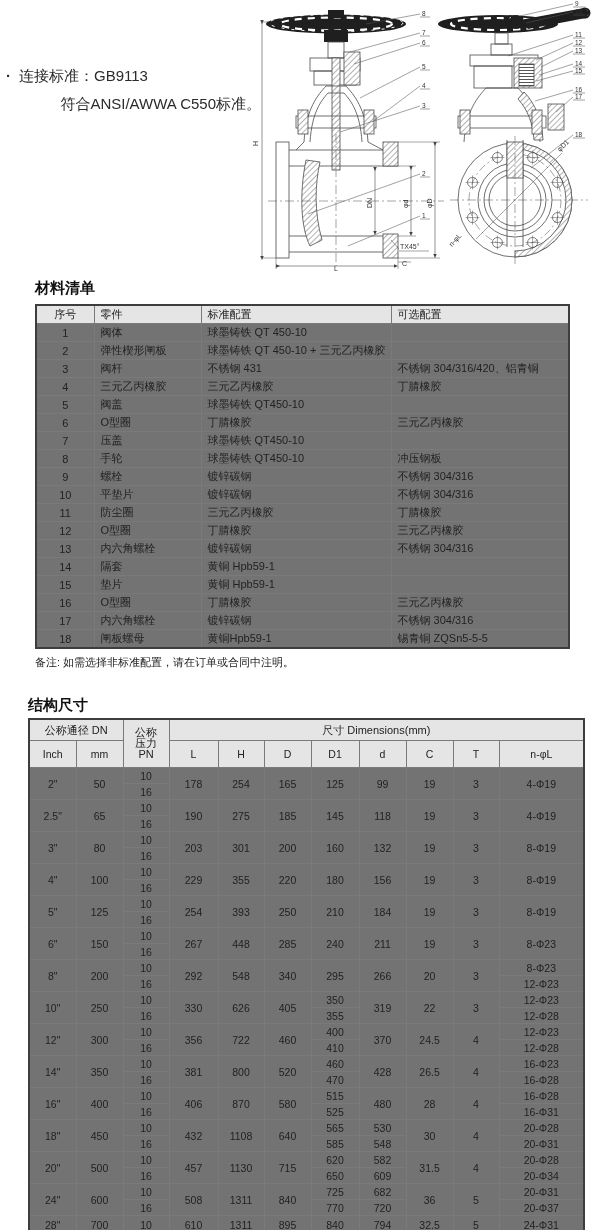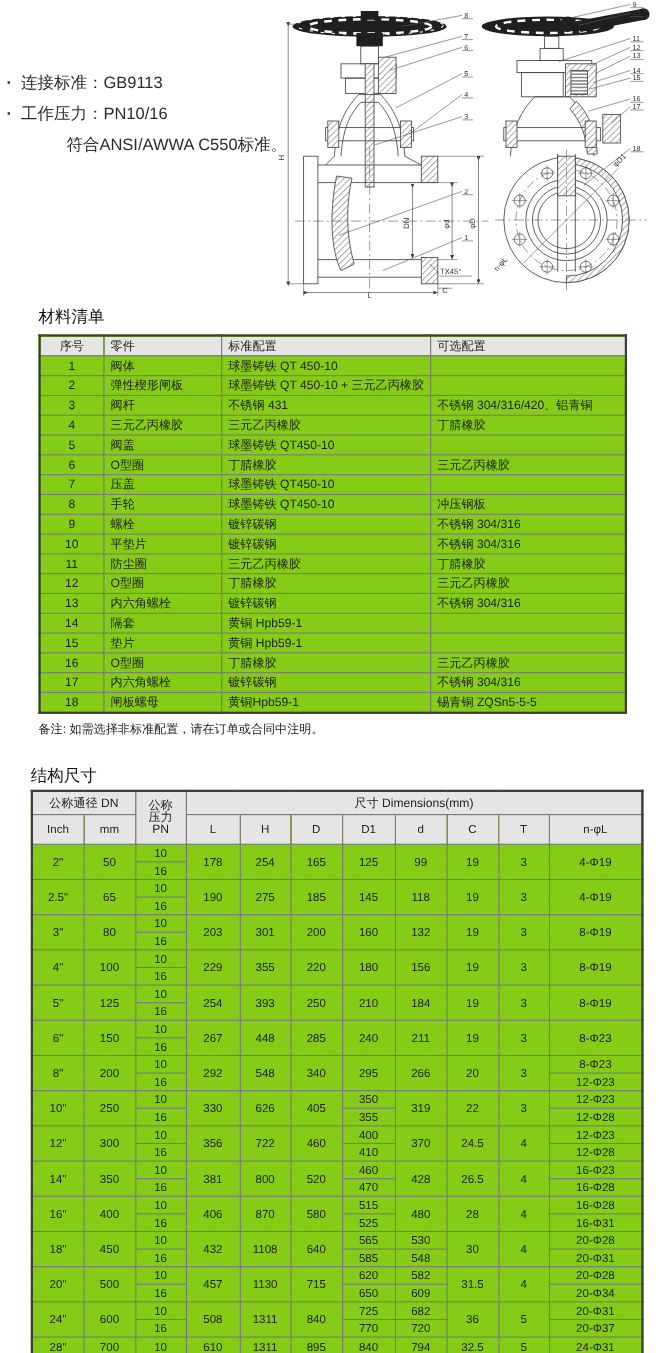--- a/index.html
+++ b/index.html
@@ -45,7 +45,6 @@
 
 <ul class="specs">
     <li><span class="dot">·</span><span>连接标准：GB9113</span></li>
-    <li><span class="dot">·</span><span>工作压力：PN10/16</span></li>
     <li class="cont">符合ANSI/AWWA C550标准。</li>
   </ul>
 

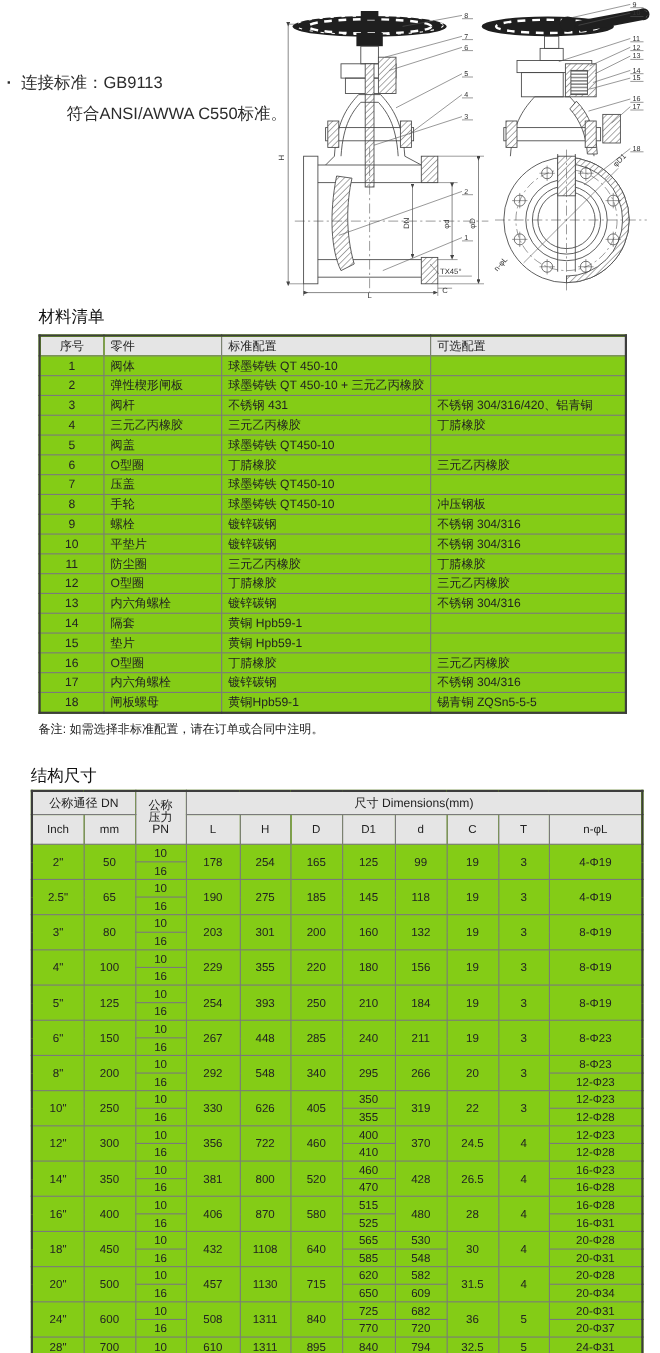--- a/index.html
+++ b/index.html
@@ -19,7 +19,7 @@
   .lbl{font-size:7px;fill:#333;}
   .co{font-size:6.5px;fill:#333;}
   
-  .h1{position:absolute;font-size:15px;font-weight:normal;color:#111;}
+  .h1{position:absolute;font-size:15px;font-weight:bold;color:#111;}
   #mat-head{left:35px;top:279px;}
   #dim-head{left:28px;top:696px;}
   

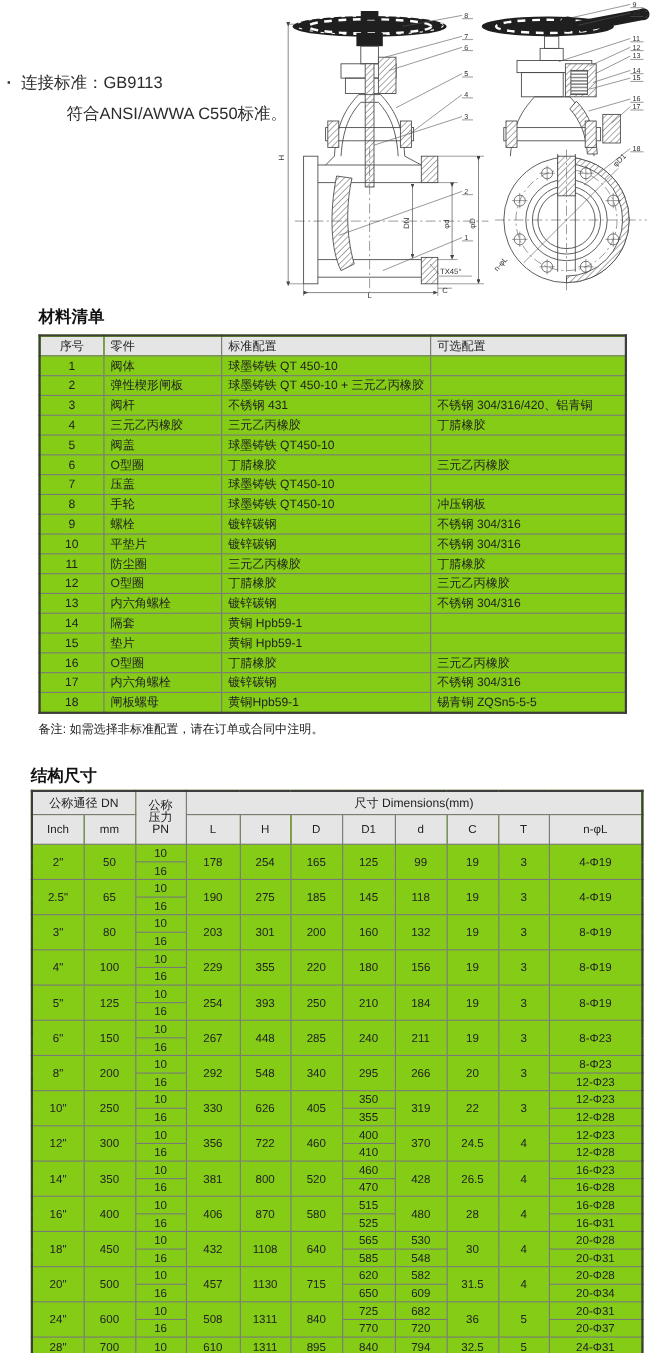--- a/index.html
+++ b/index.html
@@ -23,7 +23,7 @@
   #mat-head{left:35px;top:279px;}
   #dim-head{left:28px;top:696px;}
   
-  table{border-collapse:collapse;table-layout:fixed;position:absolute;background:#84cc16;}
+  table{border-collapse:collapse;table-layout:fixed;position:absolute;background:#737373;}
   table.mat{left:35px;top:304px;width:533px;border:2px solid #3d3d3d;}
   .mat th,.mat td{border:1px solid #7a7a7a;font-size:11px;height:17px;padding:0 2px 0 6px;
     text-align:left;font-weight:normal;overflow:hidden;white-space:nowrap;color:#222;}

